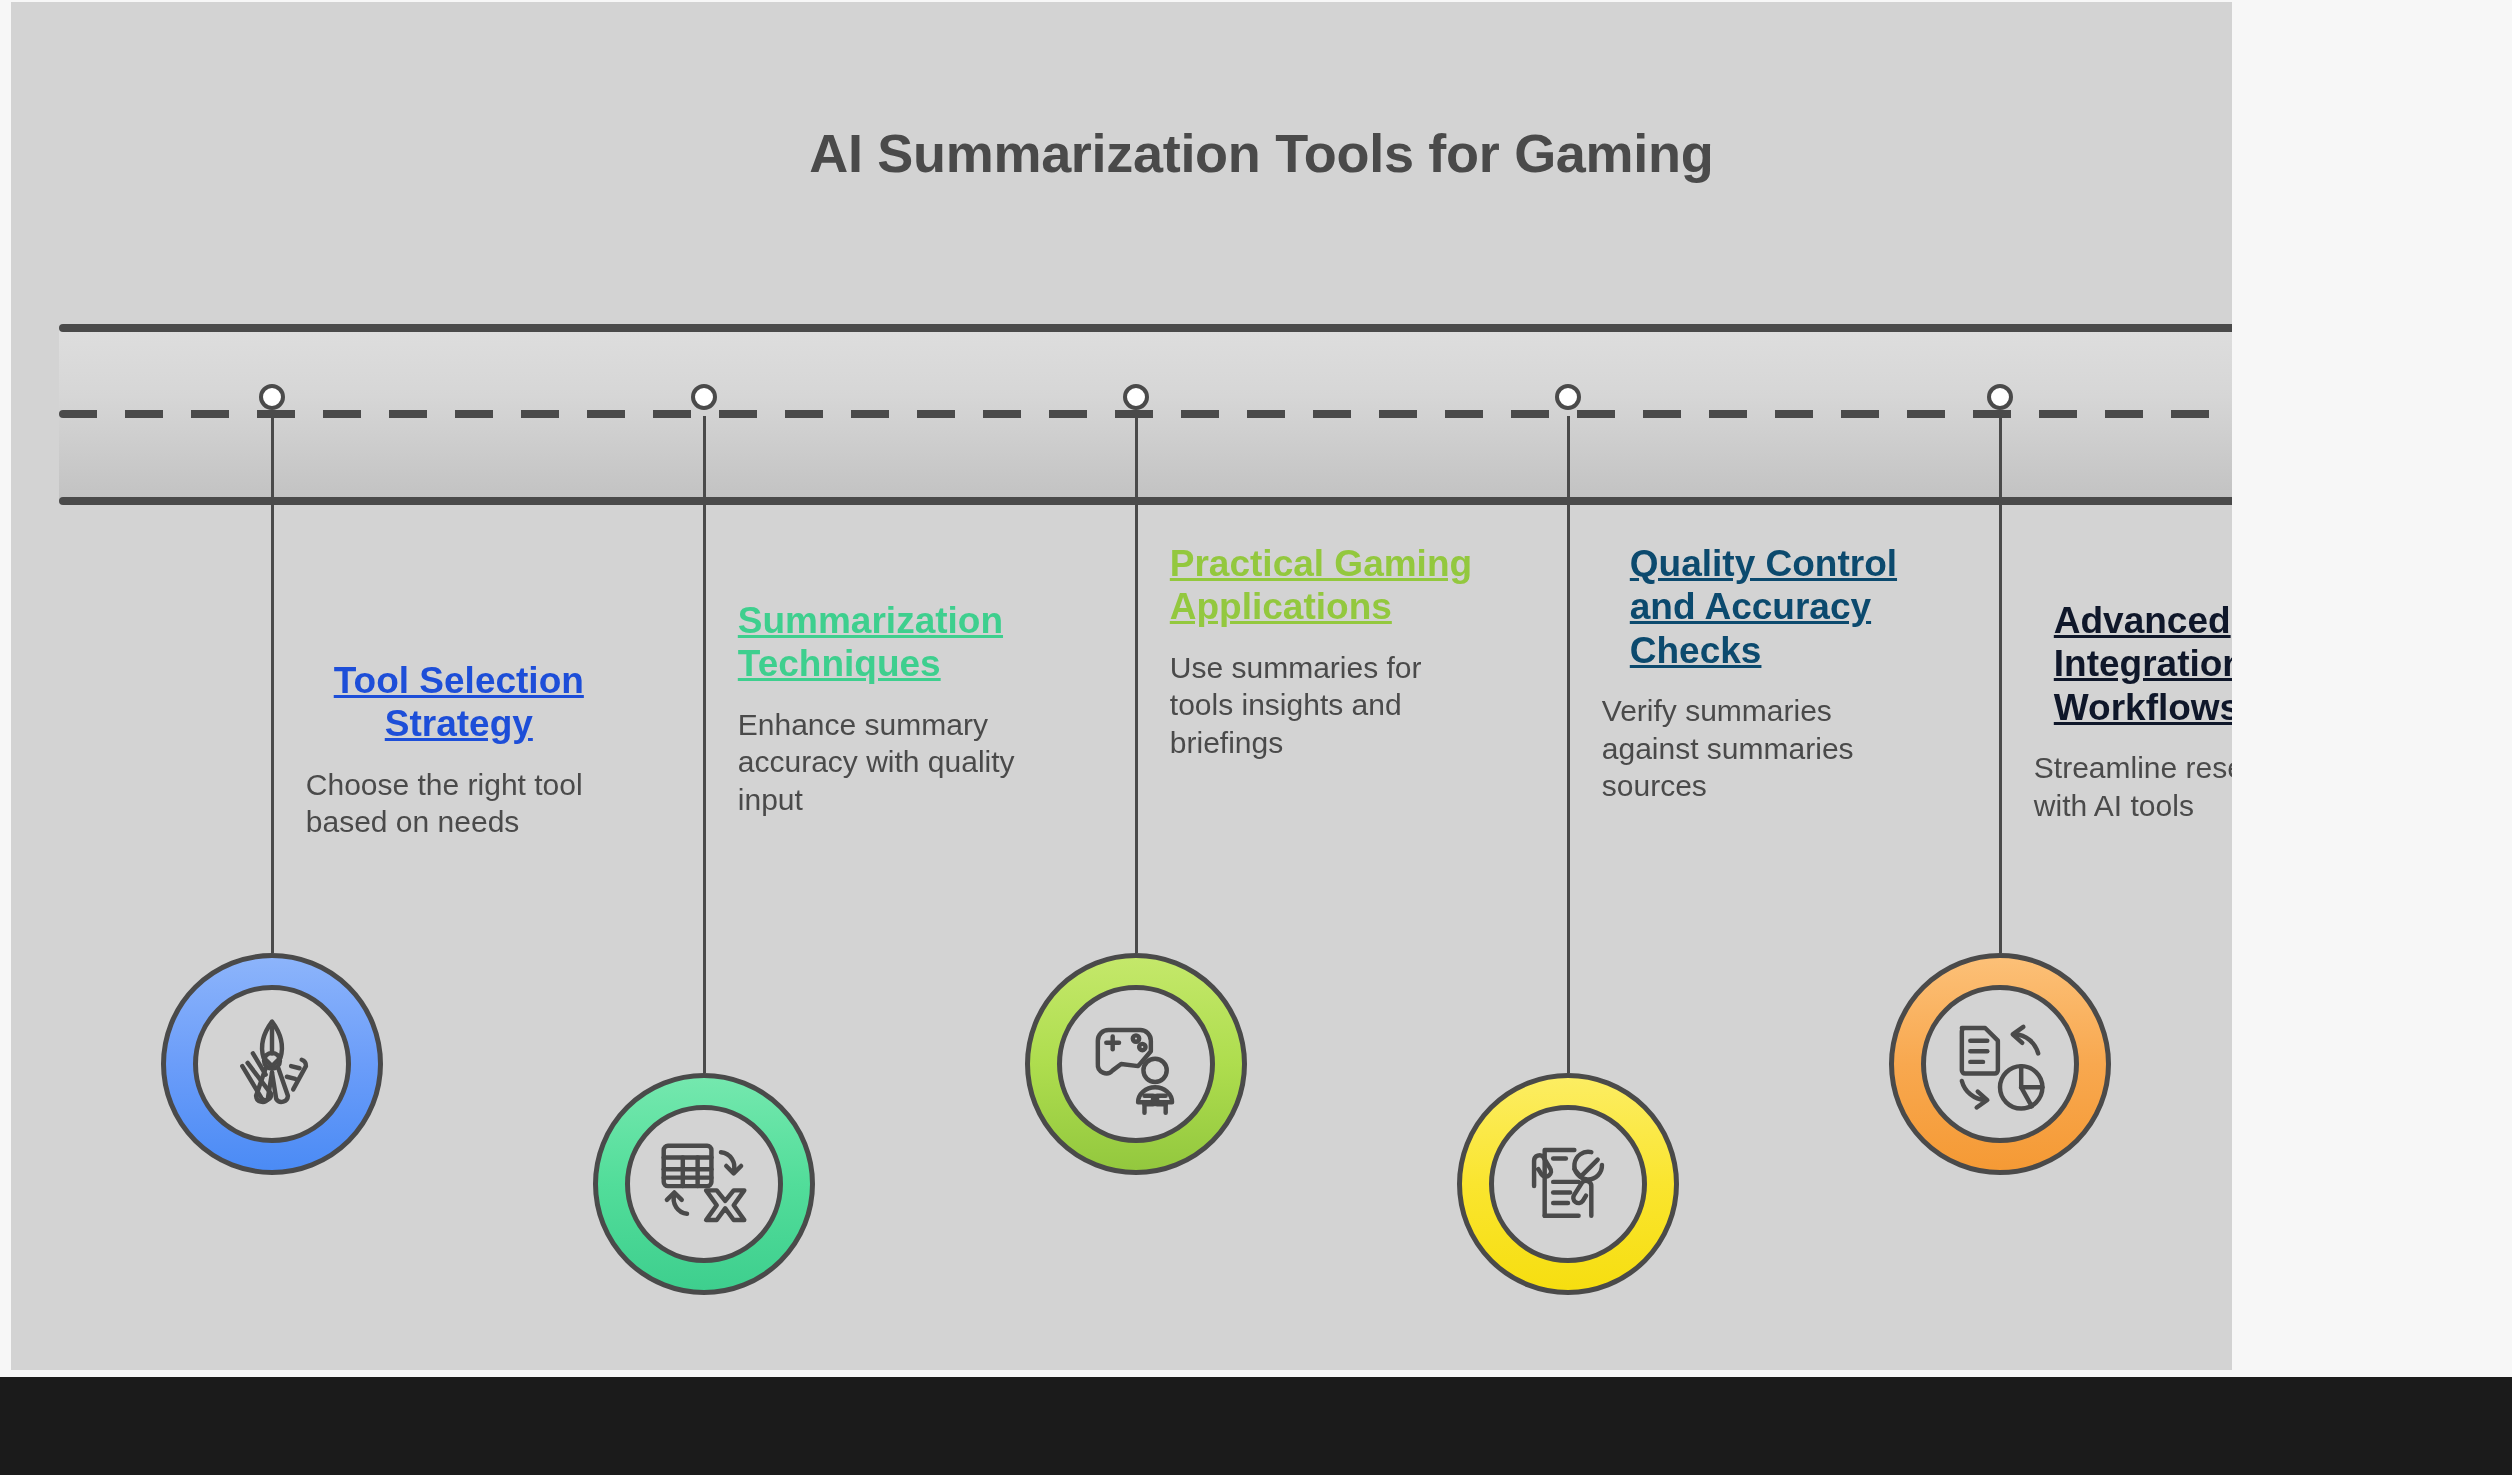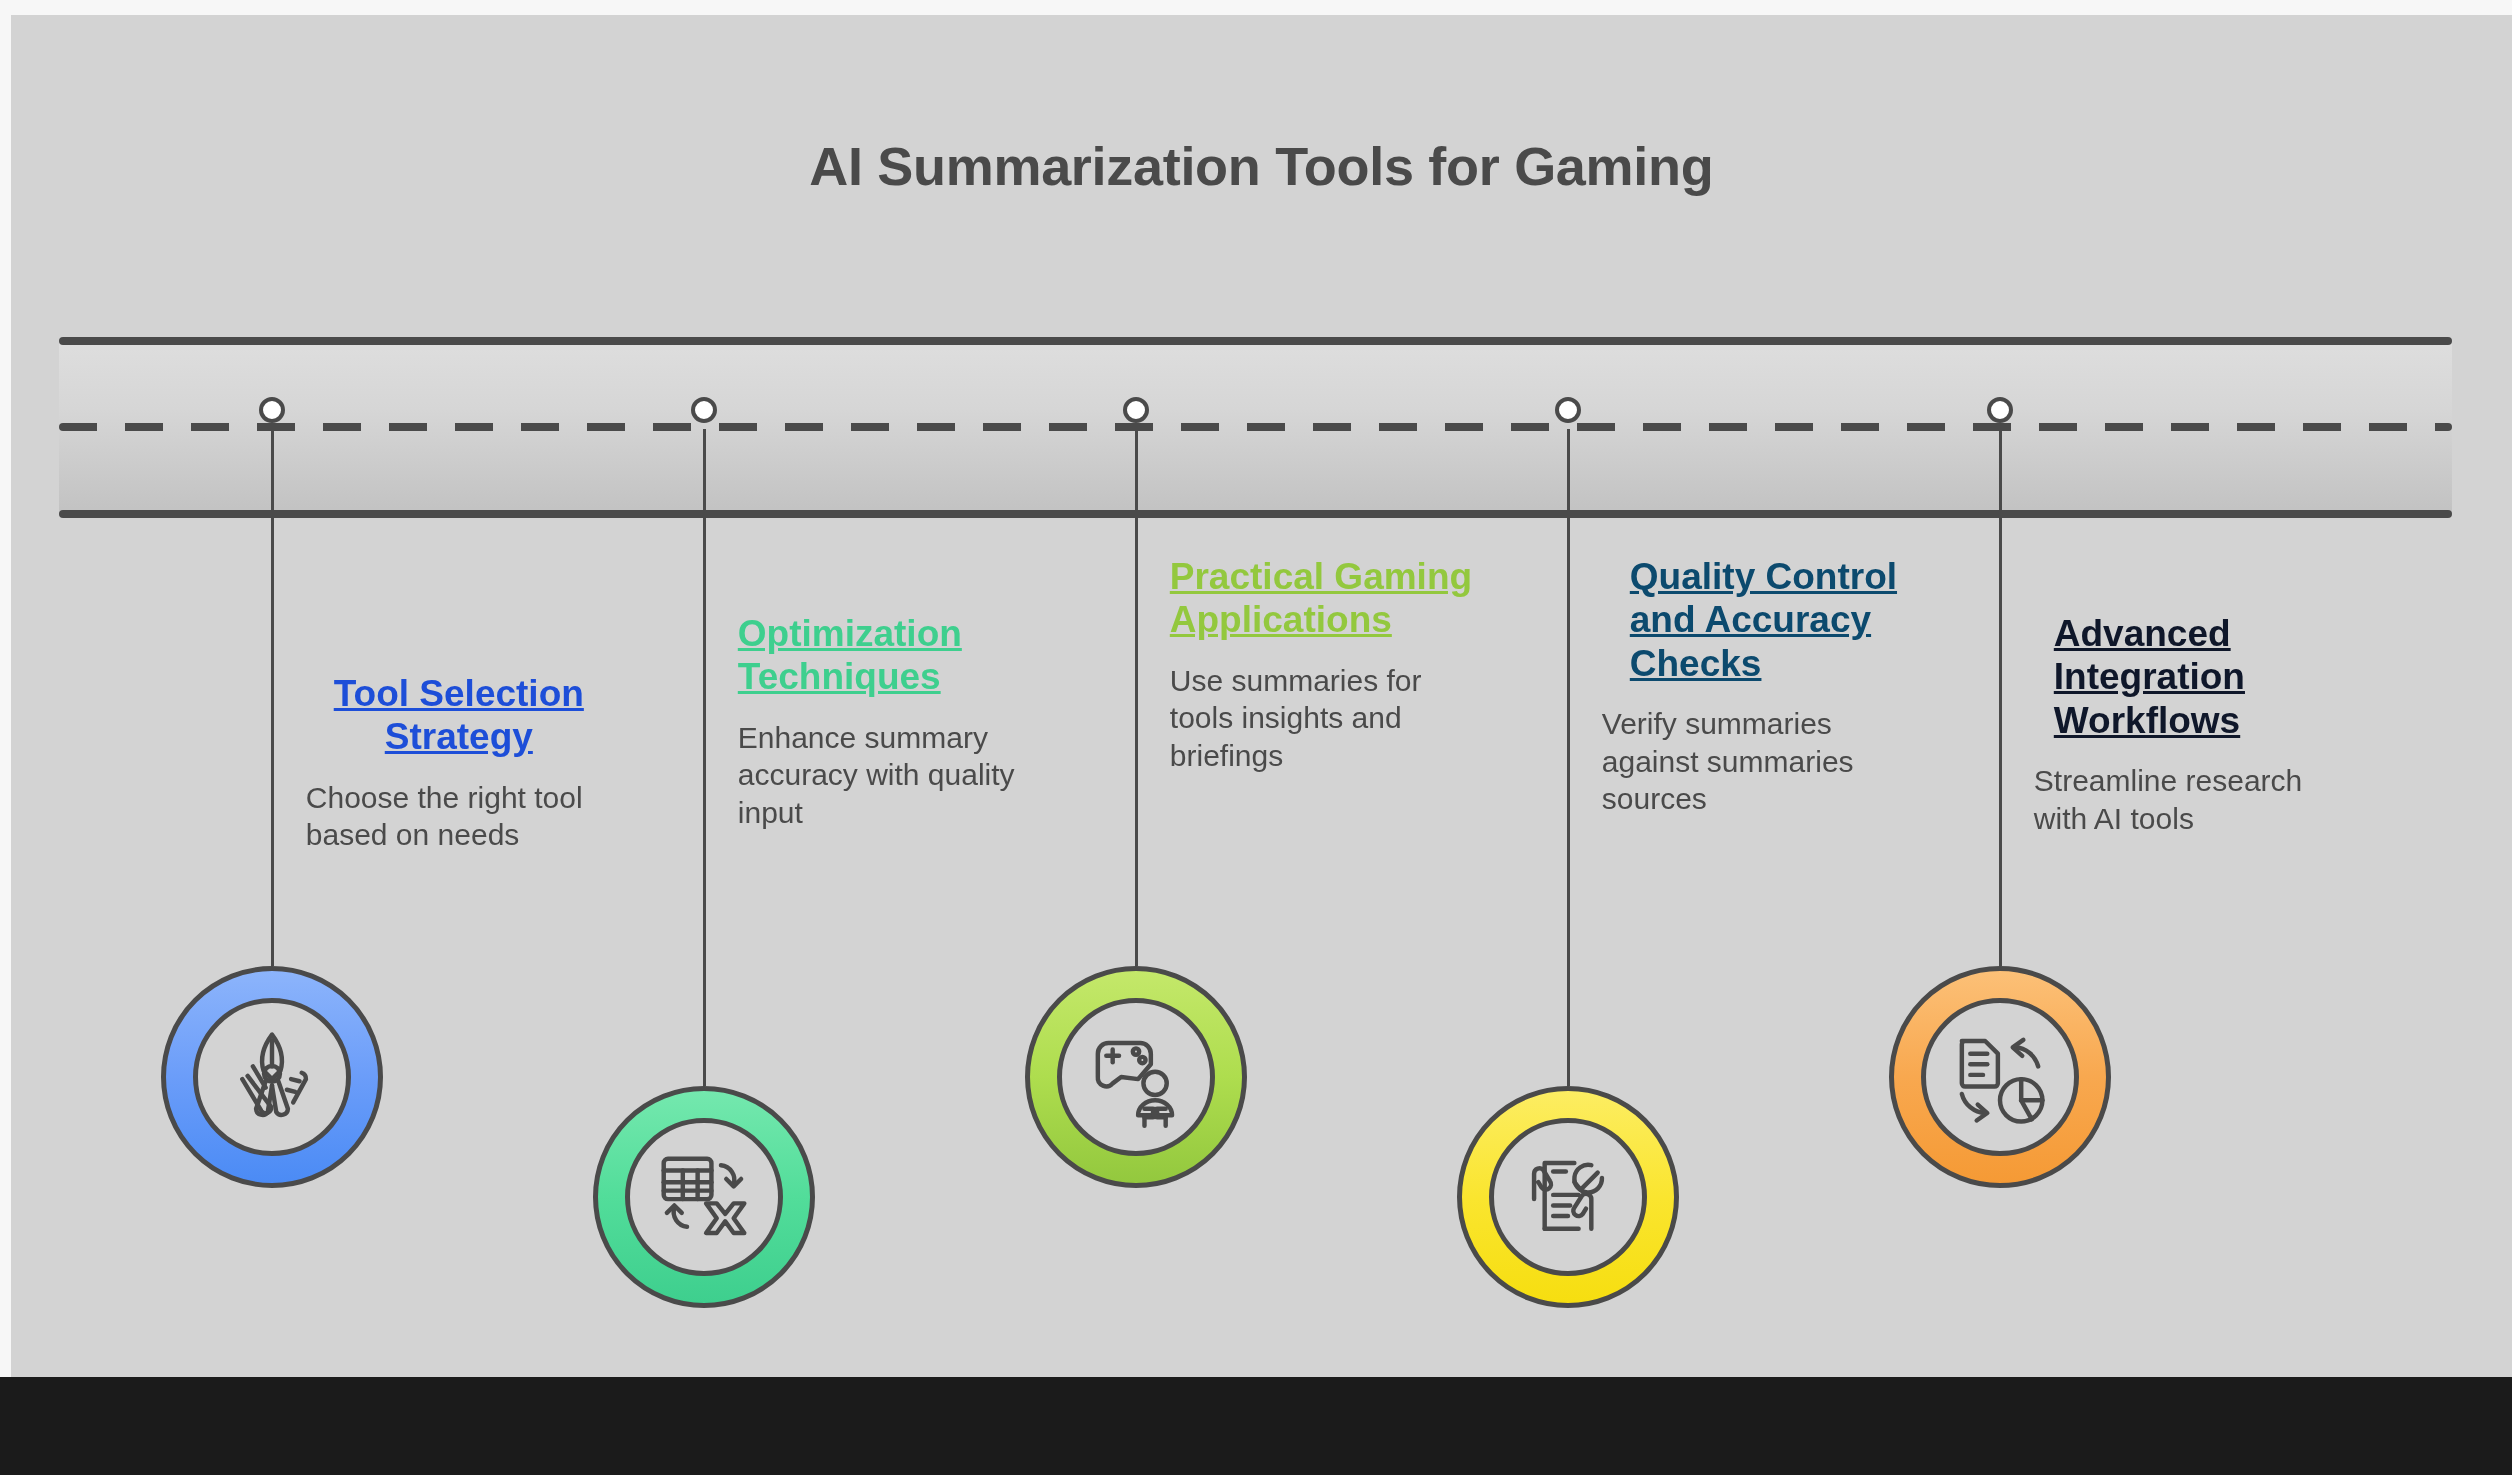--- a/index.html
+++ b/index.html
@@ -24,8 +24,8 @@
   #canvas {
     position: absolute;
     left: 10.8px;
-    top: 15px;
-    width: 2501px;
+    top: 2px;
+    width: 2221px;
     height: 1368px;
     background: #d3d3d3;
     overflow: hidden;

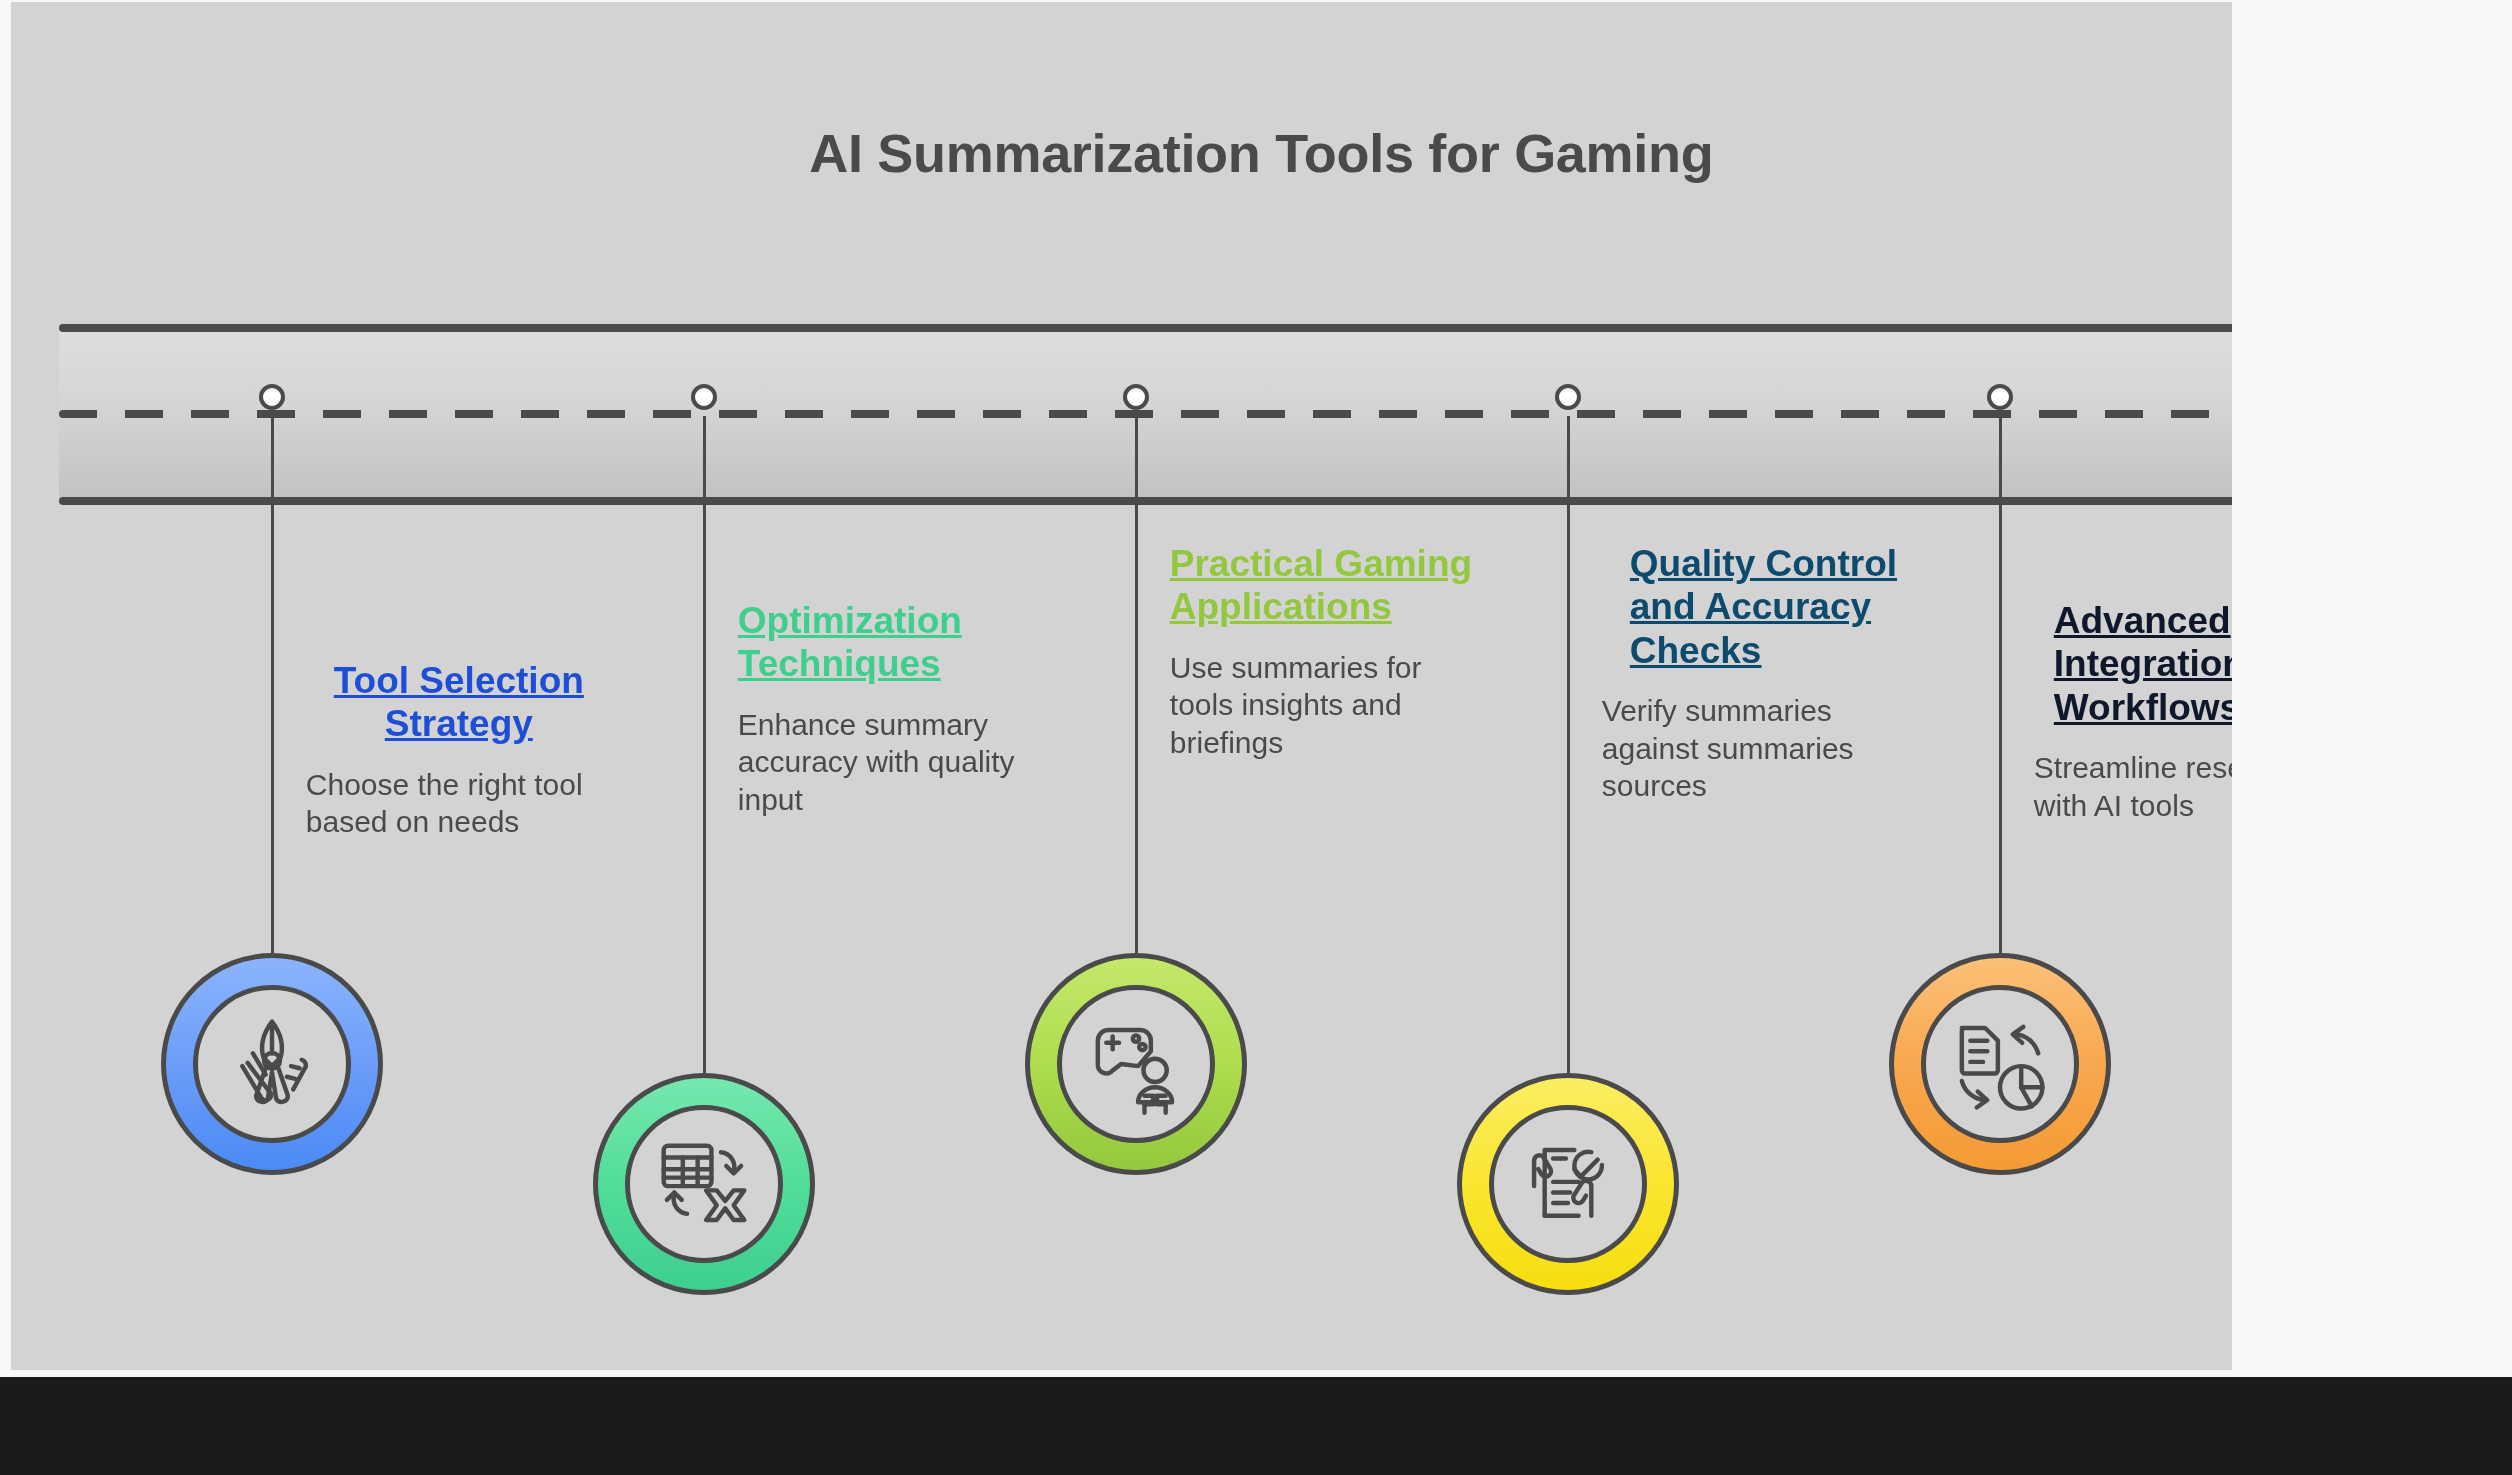--- a/index.html
+++ b/index.html
@@ -238,7 +238,7 @@
       </div>
     </div>
     <div class="col-text" style="left:727px; top:597px;">
-      <p class="col-heading" style="color:#3ecf8e;">Optimization Techniques</p>
+      <p class="col-heading" style="color:#3ecf8e;">Summarization Techniques</p>
       <p class="col-body">Enhance summary accuracy with quality input</p>
     </div>
 

